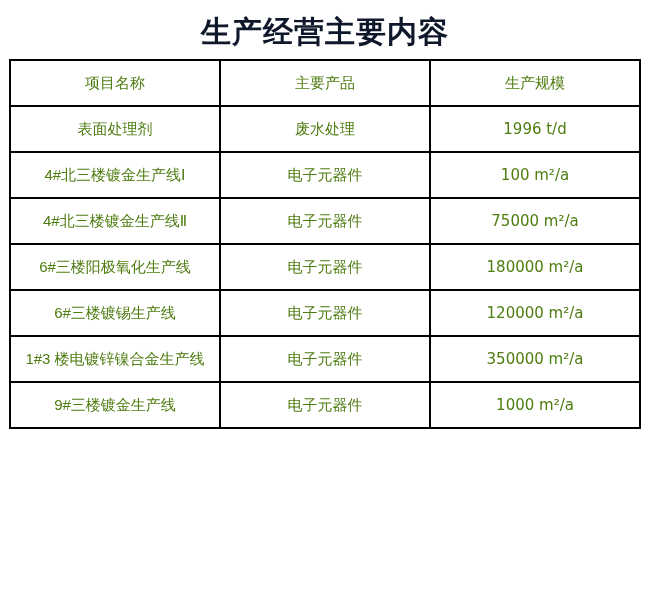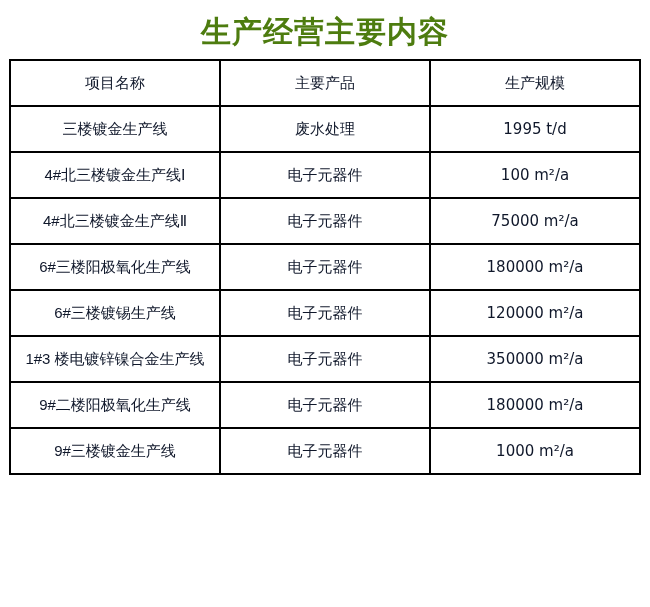--- a/index.html
+++ b/index.html
@@ -23,7 +23,7 @@
     line-height: 36px;
     margin: 14px auto 9px auto;
     letter-spacing: 1px;
-    color: #4d7c0f;
+    color: #0f172a;
   }
   table.main-table {
     border-collapse: collapse;

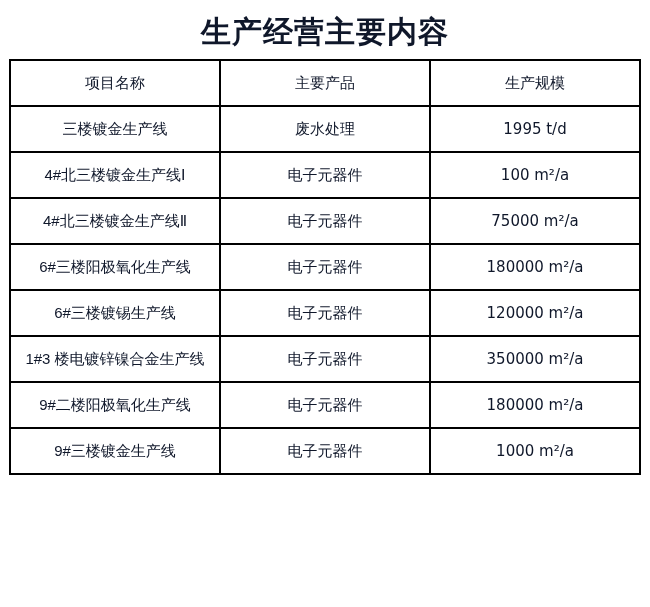--- a/index.html
+++ b/index.html
@@ -41,7 +41,7 @@
     font-size: 15px;
     font-weight: normal;
     padding: 2px 4px;
-    color: #0f172a;
+    color: #4d7c0f;
     white-space: nowrap;
     overflow: hidden;
   }

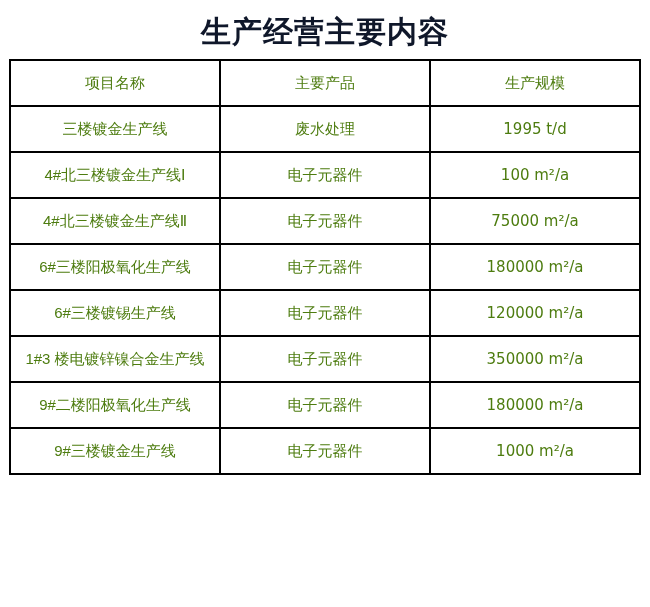--- a/index.html
+++ b/index.html
@@ -71,7 +71,7 @@
   </thead>
   <tbody>
       <tr>
-        <td>三楼镀金生产线</td>
+        <td>表面处理剂</td>
         <td>废水处理</td>
         <td class="scale-cell">1995 t/d</td>
       </tr>

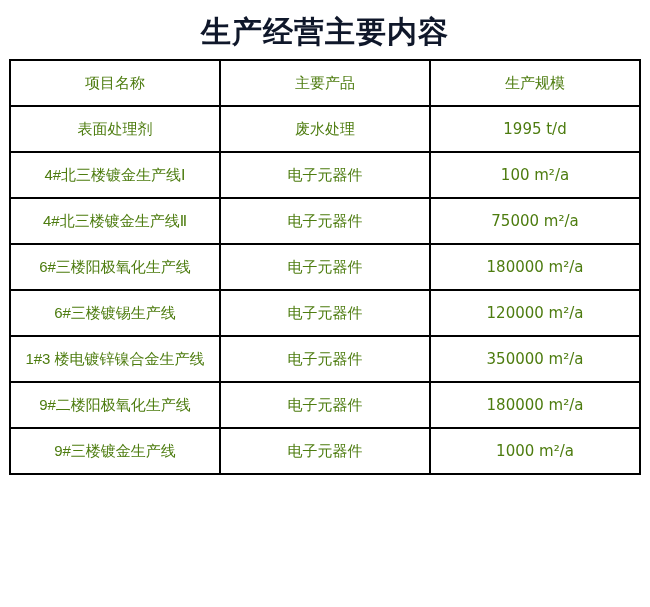--- a/index.html
+++ b/index.html
@@ -73,7 +73,7 @@
       <tr>
         <td>表面处理剂</td>
         <td>废水处理</td>
-        <td class="scale-cell">1995 t/d</td>
+        <td class="scale-cell">1996 t/d</td>
       </tr>
       <tr>
         <td>4#北三楼镀金生产线Ⅰ</td>

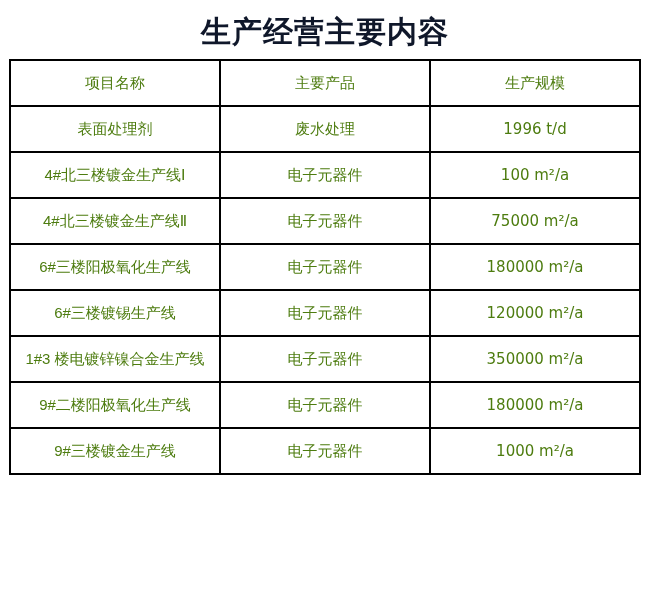--- a/index.html
+++ b/index.html
@@ -101,11 +101,6 @@
         <td class="scale-cell">350000 m²/a</td>
       </tr>
       <tr>
-        <td>9#二楼阳极氧化生产线</td>
-        <td>电子元器件</td>
-        <td class="scale-cell">180000 m²/a</td>
-      </tr>
-      <tr>
         <td>9#三楼镀金生产线</td>
         <td>电子元器件</td>
         <td class="scale-cell">1000 m²/a</td>

